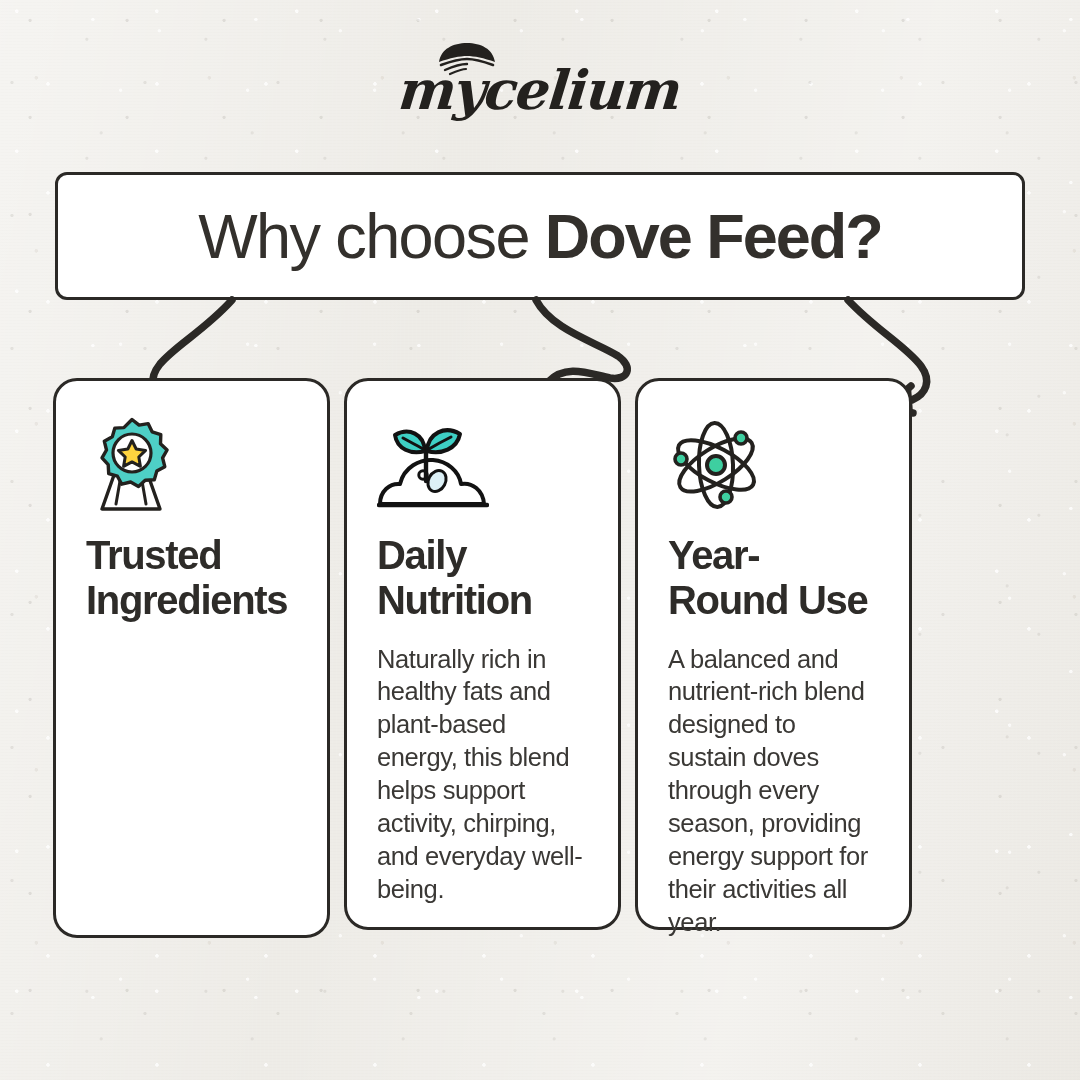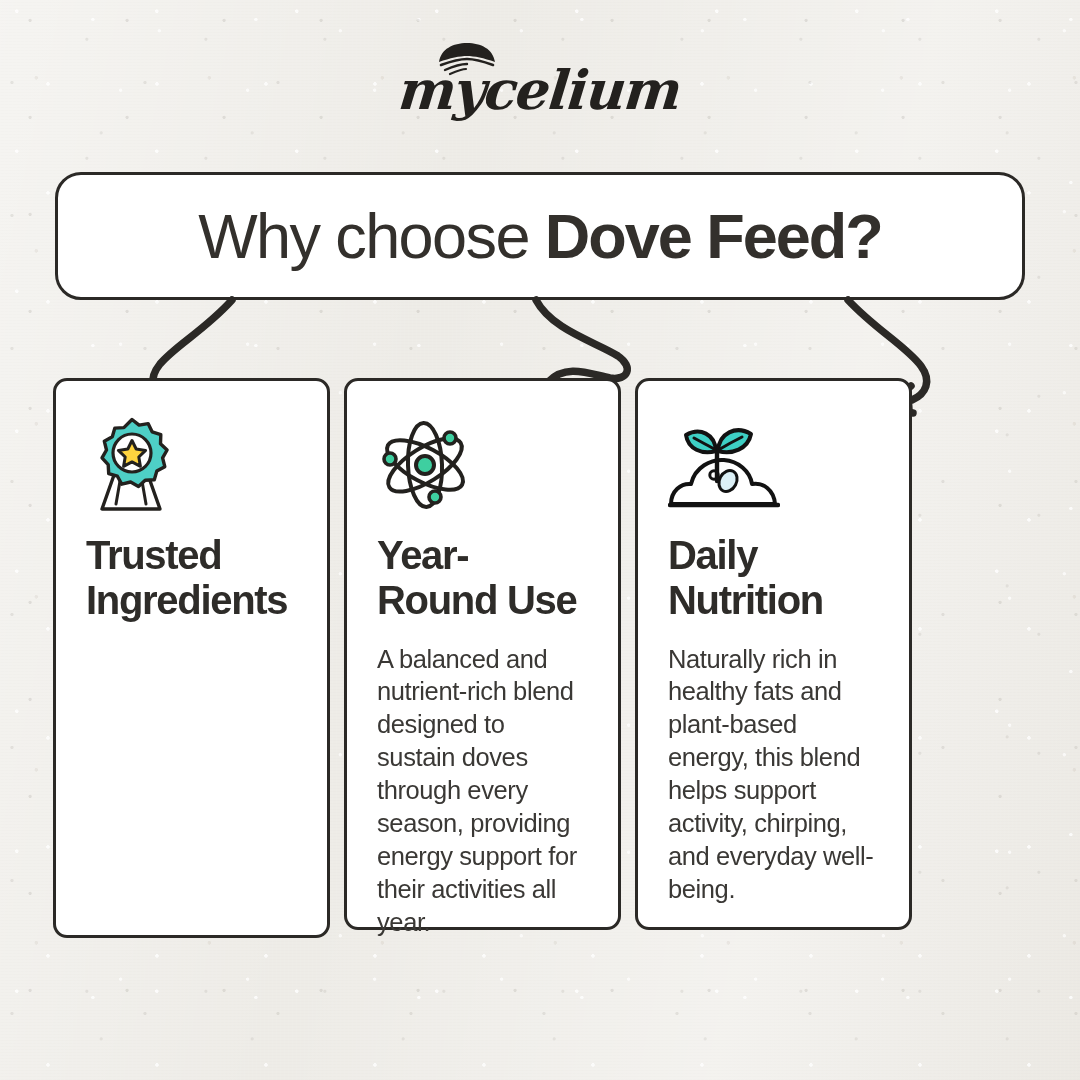--- a/index.html
+++ b/index.html
@@ -86,7 +86,7 @@
     box-sizing: border-box;
     background: #ffffff;
     border: 3px solid #2b2926;
-    border-radius: 26px;
+    border-radius: 12px;
     display: flex;
     align-items: center;
     justify-content: center;

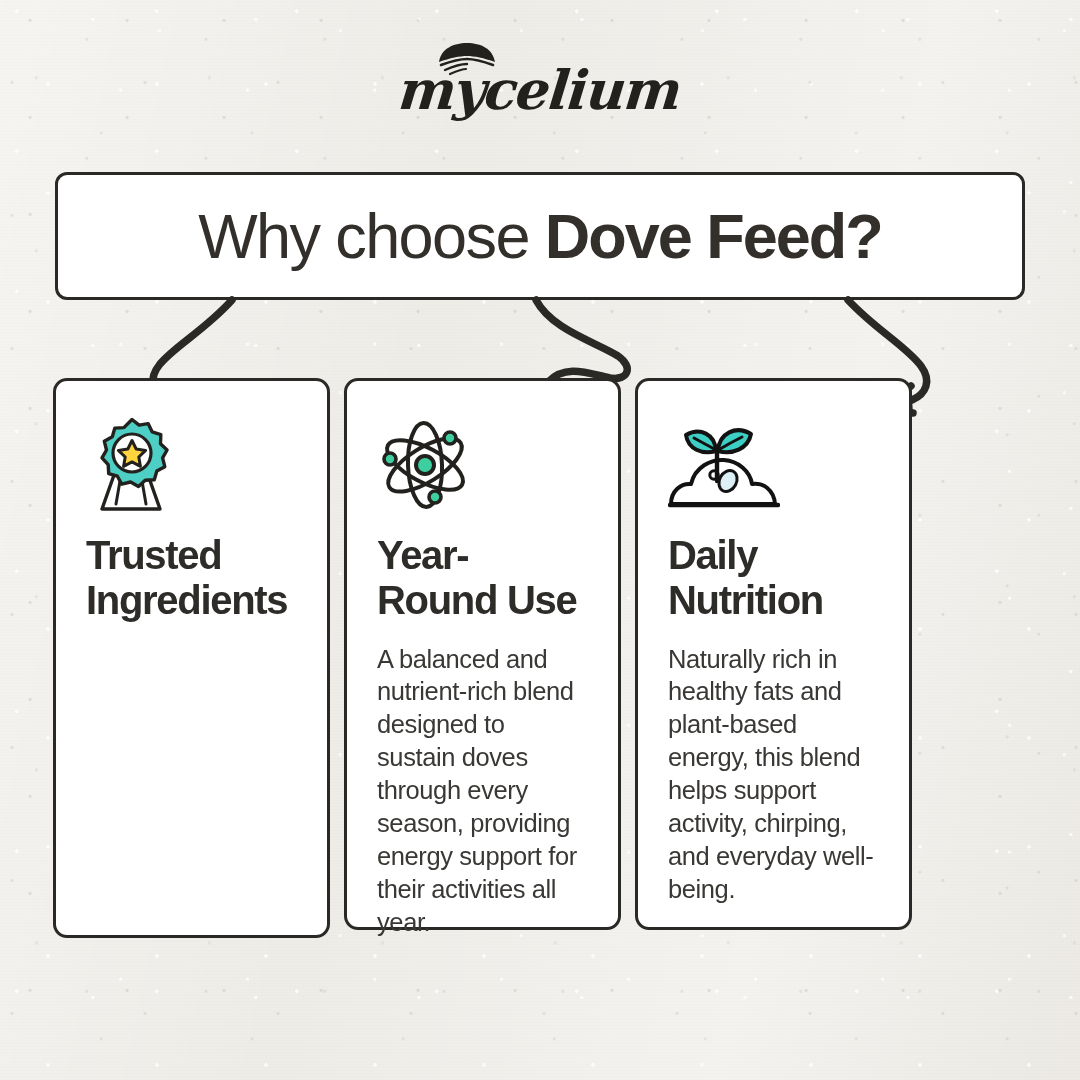--- a/index.html
+++ b/index.html
@@ -125,7 +125,7 @@
     width: 277px;
     background: #ffffff;
     border: 3px solid #2b2926;
-    border-radius: 14px;
+    border-radius: 24px;
     padding: 36px 30px 30px 30px;
   }
   .card-1 { height: 560px; }

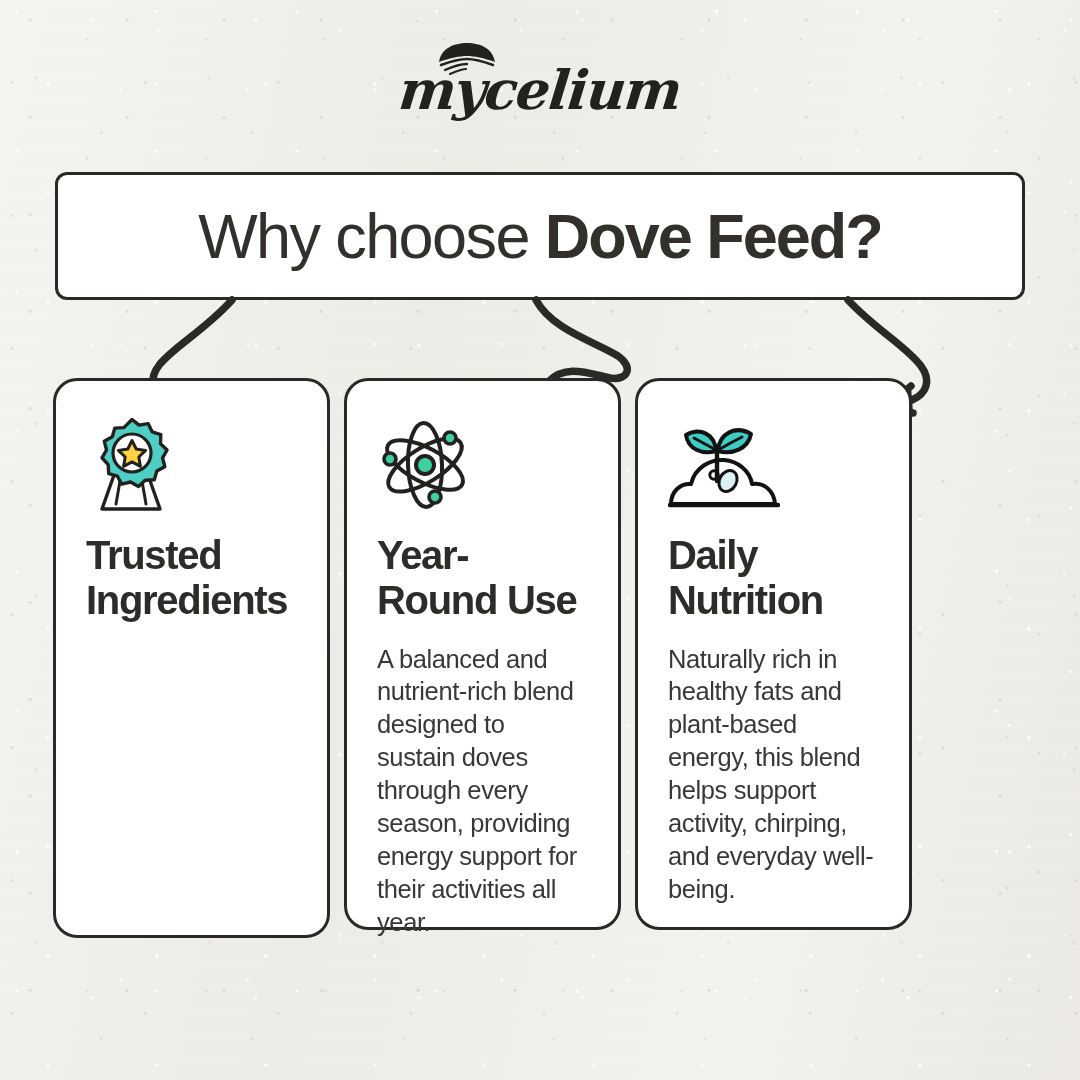--- a/index.html
+++ b/index.html
@@ -216,6 +216,30 @@
 Ingredients</div>
     </div>
 
+    <div class="card card-2">
+      <div class="card-icon">
+        <svg width="112" height="92" viewBox="0 0 112 92" xmlns="http://www.w3.org/2000/svg">
+
+          <path d="M3 83 C3 70 13 62 23 63 C27 46 43 38 56 39 C70 40 82 50 84 63
+                   C95 61 106 69 107 83 Z" fill="#ffffff" stroke="#121212" stroke-width="4" stroke-linejoin="round"></path>
+          <path d="M2 84 L110 84" stroke="#121212" stroke-width="4.4" stroke-linecap="round"></path>
+          <ellipse cx="60" cy="60" rx="8.5" ry="11" transform="rotate(28 60 60)" fill="#dcf0f6" stroke="#121212" stroke-width="3"></ellipse>
+          <circle cx="46" cy="54" r="4.2" fill="#ffffff" stroke="#121212" stroke-width="3"></circle>
+
+          <path d="M49 60 L49 28" stroke="#121212" stroke-width="4.4" stroke-linecap="round"></path>
+
+          <path d="M48 30 C34 34 20 28 18 14 C32 6 47 13 48 30 Z" fill="#3ecfc4" stroke="#121212" stroke-width="4" stroke-linejoin="round"></path>
+          <path d="M26 17 C33 21 41 25 46 28" stroke="#121212" stroke-width="3" stroke-linecap="round" fill="none"></path>
+
+          <path d="M50 30 C64 34 80 28 83 13 C68 4 51 12 50 30 Z" fill="#3ecfc4" stroke="#121212" stroke-width="4" stroke-linejoin="round"></path>
+          <path d="M74 16 C66 20 57 25 52 28" stroke="#121212" stroke-width="3" stroke-linecap="round" fill="none"></path>
+        </svg>
+      </div>
+      <div class="card-title">Daily
+Nutrition</div>
+      <div class="card-body">Naturally rich in healthy fats and plant-based energy, this blend helps support activity, chirping, and everyday well-being.</div>
+    </div>
+
     <div class="card card-3">
       <div class="card-icon">
         <svg width="96" height="96" viewBox="0 0 96 96" xmlns="http://www.w3.org/2000/svg">
@@ -235,30 +259,6 @@
       <div class="card-body">A balanced and nutrient-rich blend designed to sustain doves through every season, providing energy support for their activities all year.</div>
     </div>
 
-    <div class="card card-2">
-      <div class="card-icon">
-        <svg width="112" height="92" viewBox="0 0 112 92" xmlns="http://www.w3.org/2000/svg">
-
-          <path d="M3 83 C3 70 13 62 23 63 C27 46 43 38 56 39 C70 40 82 50 84 63
-                   C95 61 106 69 107 83 Z" fill="#ffffff" stroke="#121212" stroke-width="4" stroke-linejoin="round"></path>
-          <path d="M2 84 L110 84" stroke="#121212" stroke-width="4.4" stroke-linecap="round"></path>
-          <ellipse cx="60" cy="60" rx="8.5" ry="11" transform="rotate(28 60 60)" fill="#dcf0f6" stroke="#121212" stroke-width="3"></ellipse>
-          <circle cx="46" cy="54" r="4.2" fill="#ffffff" stroke="#121212" stroke-width="3"></circle>
-
-          <path d="M49 60 L49 28" stroke="#121212" stroke-width="4.4" stroke-linecap="round"></path>
-
-          <path d="M48 30 C34 34 20 28 18 14 C32 6 47 13 48 30 Z" fill="#3ecfc4" stroke="#121212" stroke-width="4" stroke-linejoin="round"></path>
-          <path d="M26 17 C33 21 41 25 46 28" stroke="#121212" stroke-width="3" stroke-linecap="round" fill="none"></path>
-
-          <path d="M50 30 C64 34 80 28 83 13 C68 4 51 12 50 30 Z" fill="#3ecfc4" stroke="#121212" stroke-width="4" stroke-linejoin="round"></path>
-          <path d="M74 16 C66 20 57 25 52 28" stroke="#121212" stroke-width="3" stroke-linecap="round" fill="none"></path>
-        </svg>
-      </div>
-      <div class="card-title">Daily
-Nutrition</div>
-      <div class="card-body">Naturally rich in healthy fats and plant-based energy, this blend helps support activity, chirping, and everyday well-being.</div>
-    </div>
-
   </div>
 </div>
 

